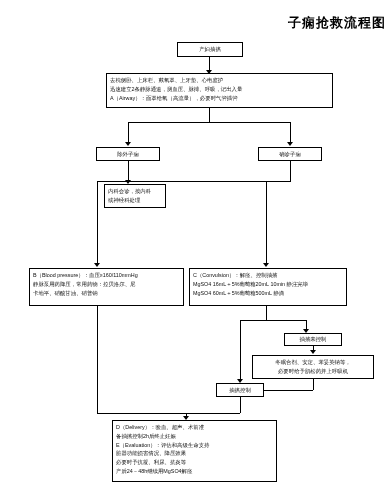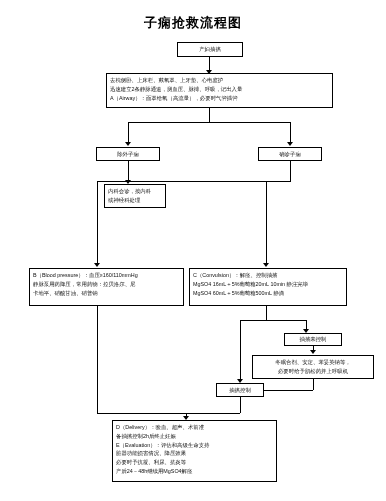--- a/index.html
+++ b/index.html
@@ -11,7 +11,7 @@
   #canvas{position:relative;width:386px;height:501px;}
 
   .title{
-    position:absolute;left:0;top:14px;width:386px;text-align:center;
+    position:absolute;left:0;top:14px;width:386px;text-align:right;
     font-family:"DejaVu Serif","Liberation Serif",serif;
     font-weight:bold;font-size:13px;letter-spacing:1px;color:#000;
   }

